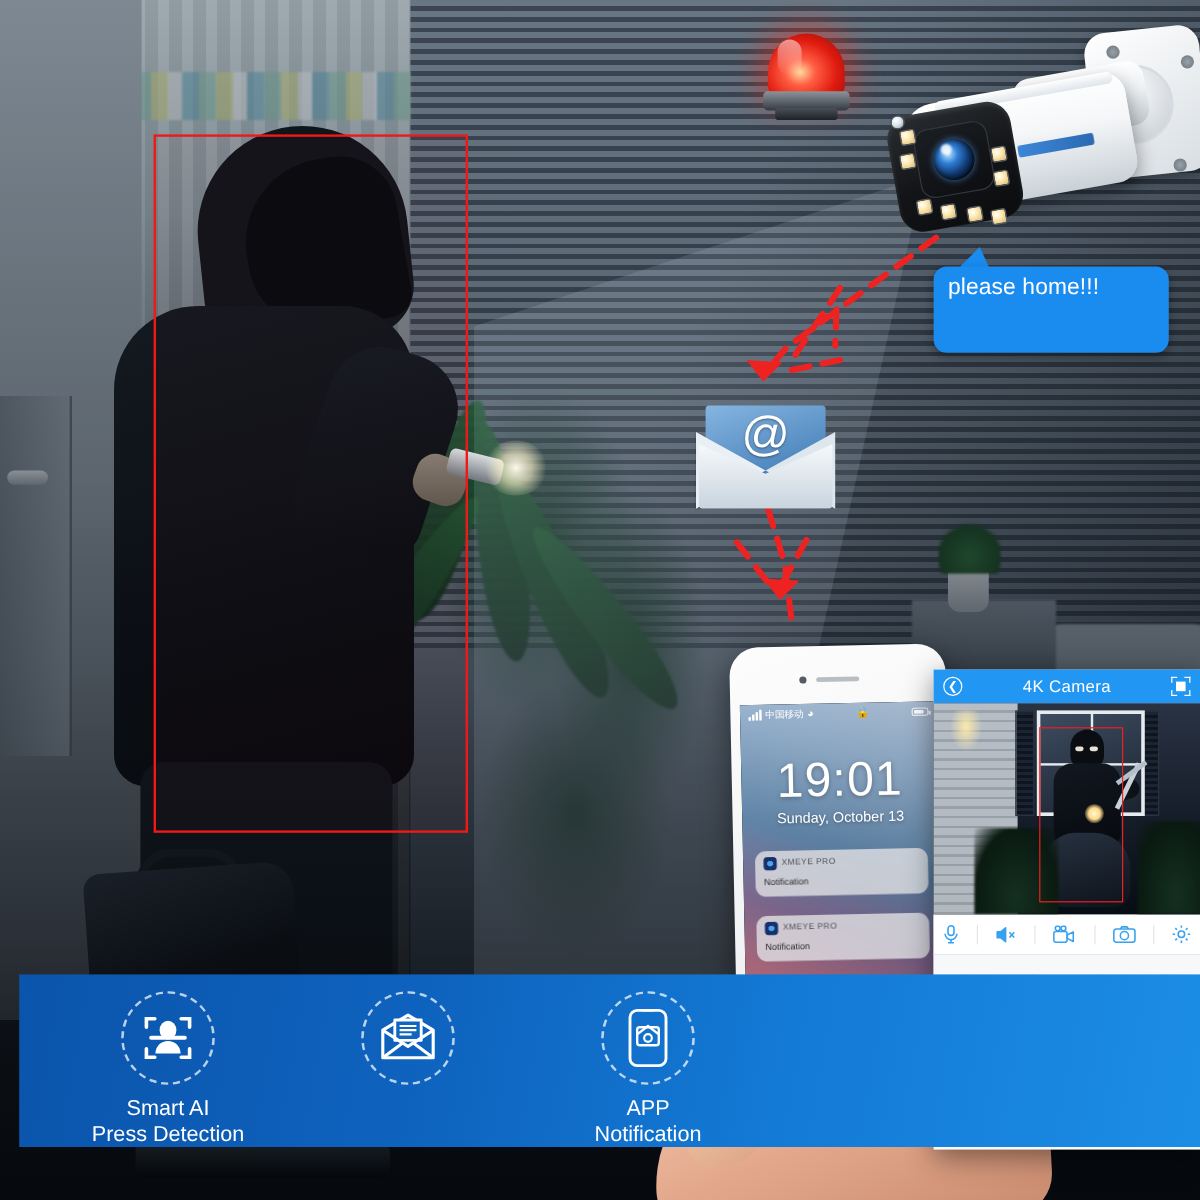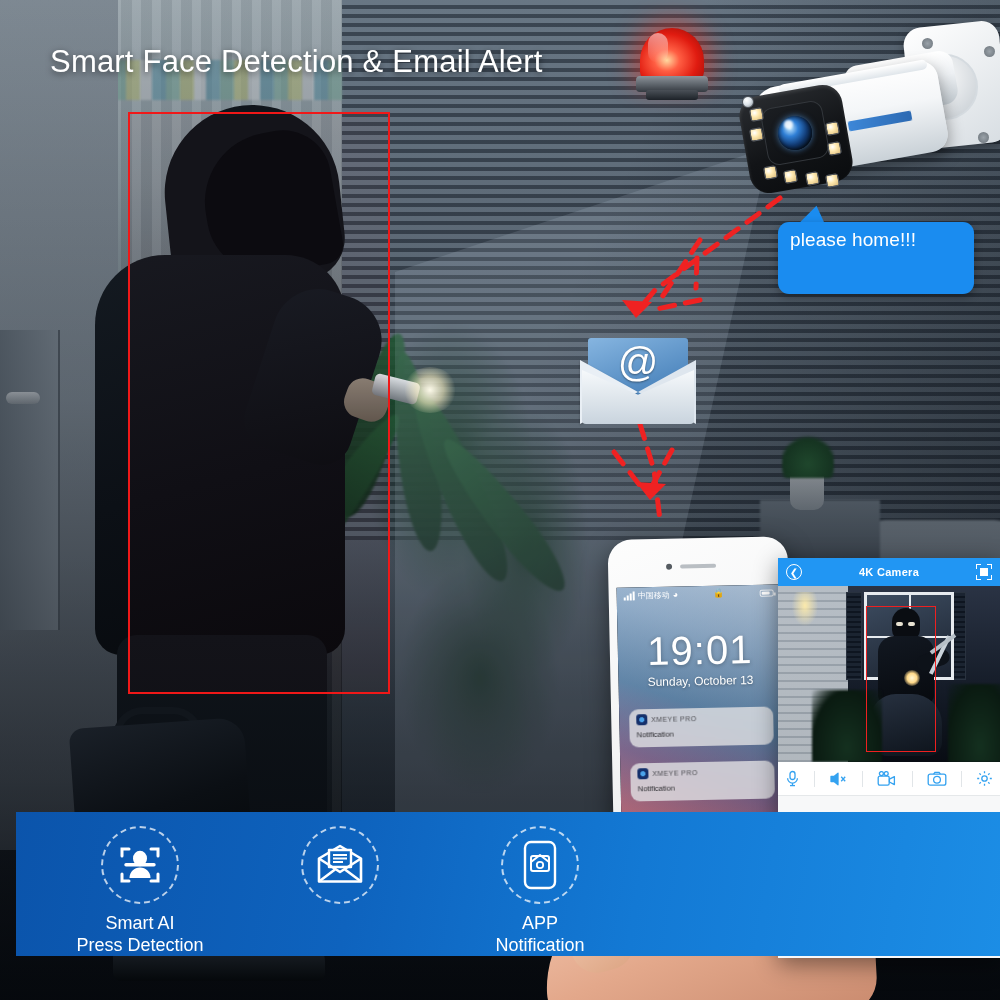--- a/index.html
+++ b/index.html
@@ -600,7 +600,6 @@
 
   <div class="detect-box"></div>
 
-  <div class="headline">Smart Face Detection &amp; Email Alert</div>
 
   <div class="siren">
     <div class="siren-dome"></div>

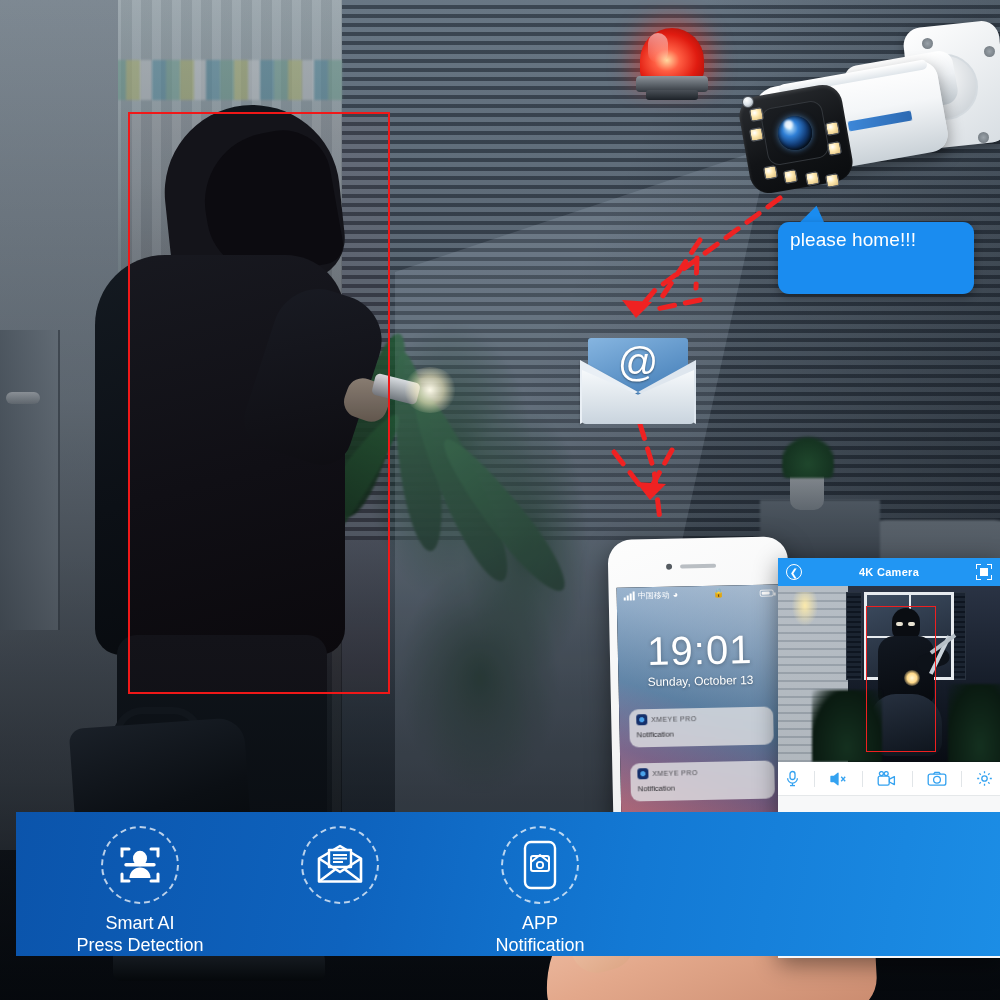--- a/index.html
+++ b/index.html
@@ -438,7 +438,7 @@
   }
   .app-back{ width:16px; height:16px; border:1.4px solid #fff; border-radius:50%;
     display:flex; align-items:center; justify-content:center; font-size:10px; }
-  .app-title{ flex:1; text-align:center; font-size:11px; font-weight:bold; letter-spacing:.3px; }
+  .app-title{ flex:1; text-align:center; font-size:14px; font-weight:normal; letter-spacing:.3px; }
   .app-fs{ width:16px; height:16px; position:relative; }
   .app-fs i{ position:absolute; width:5px; height:5px; border:1.4px solid #fff; }
   .app-fs i:nth-child(1){ left:0; top:0; border-right:none; border-bottom:none; }

